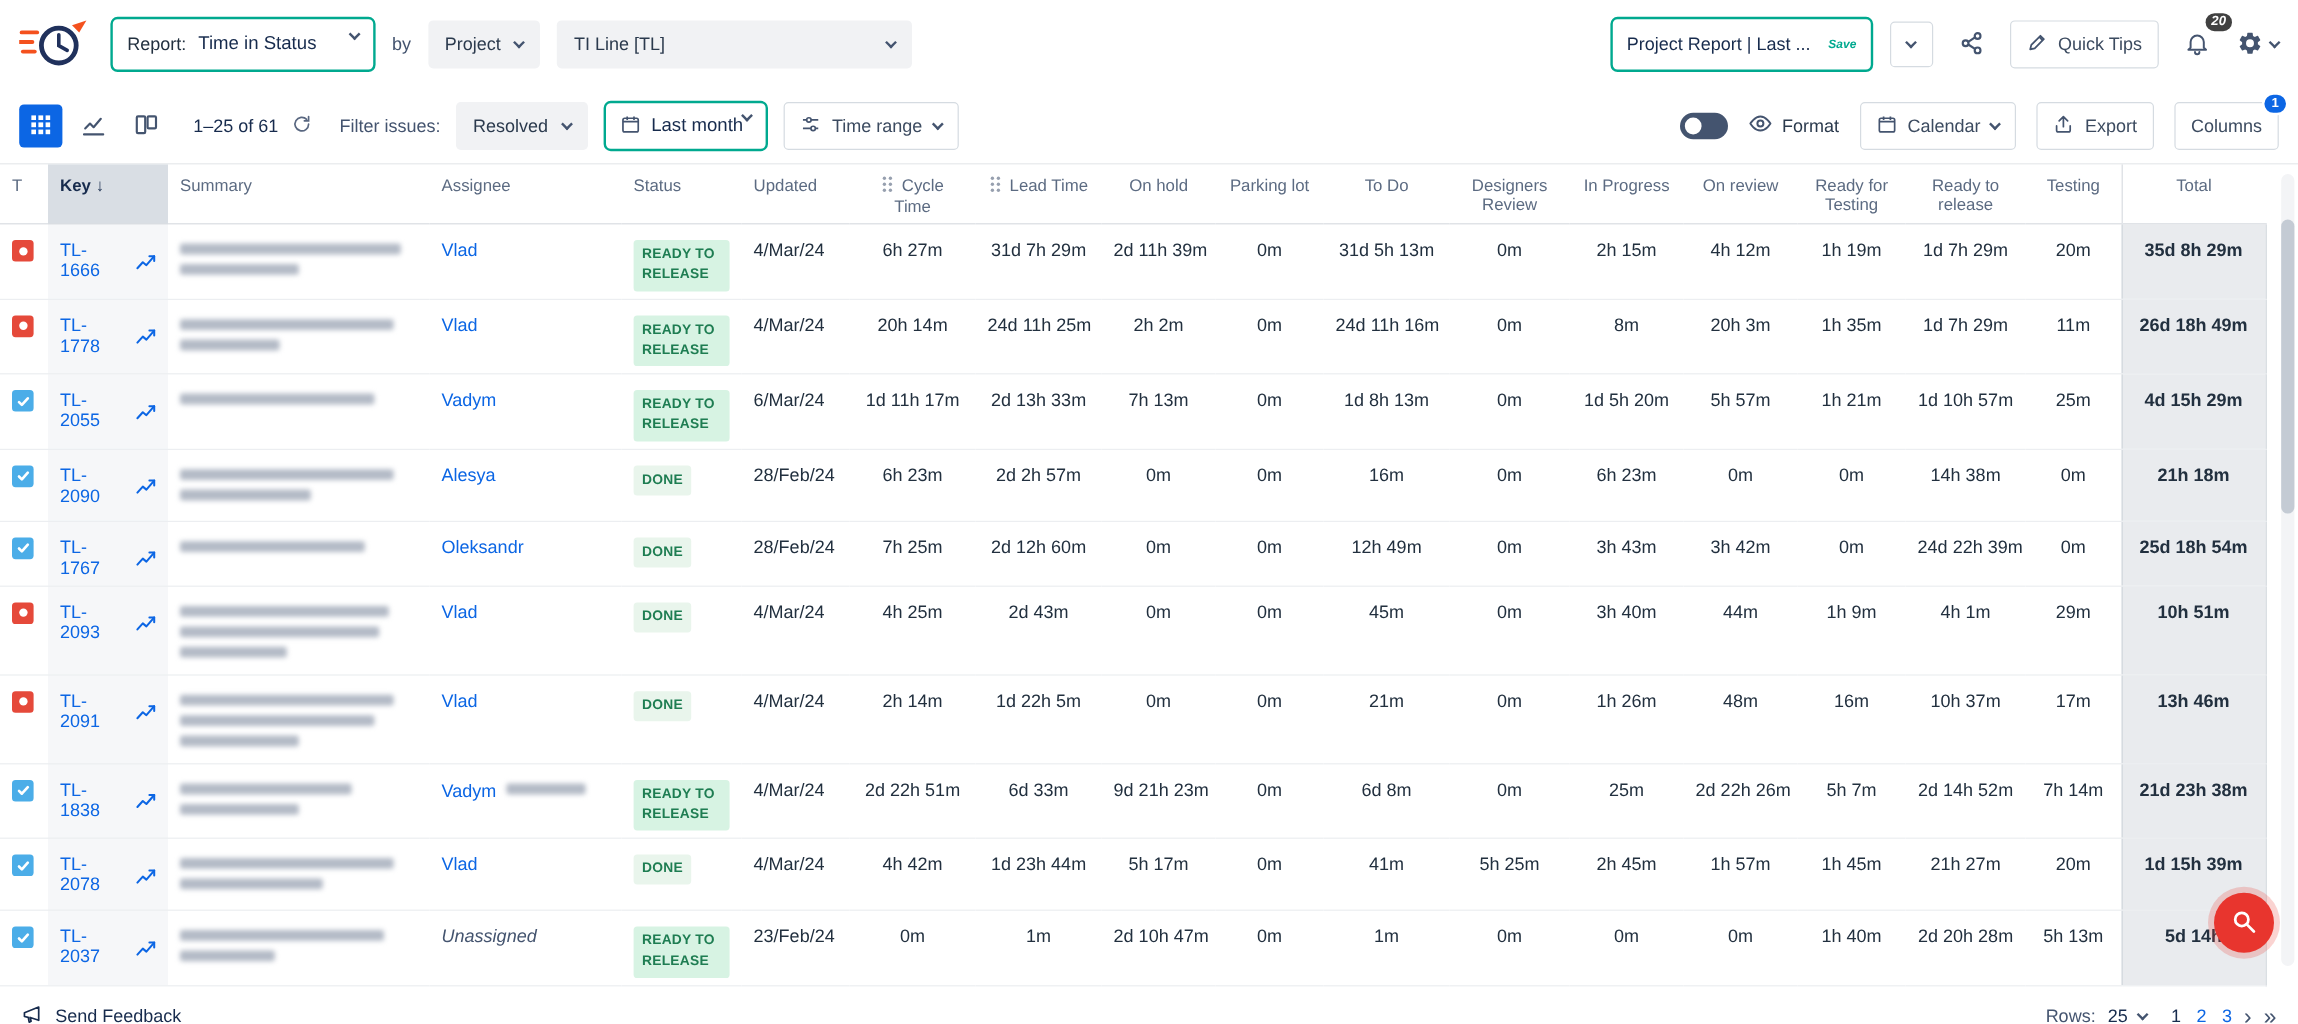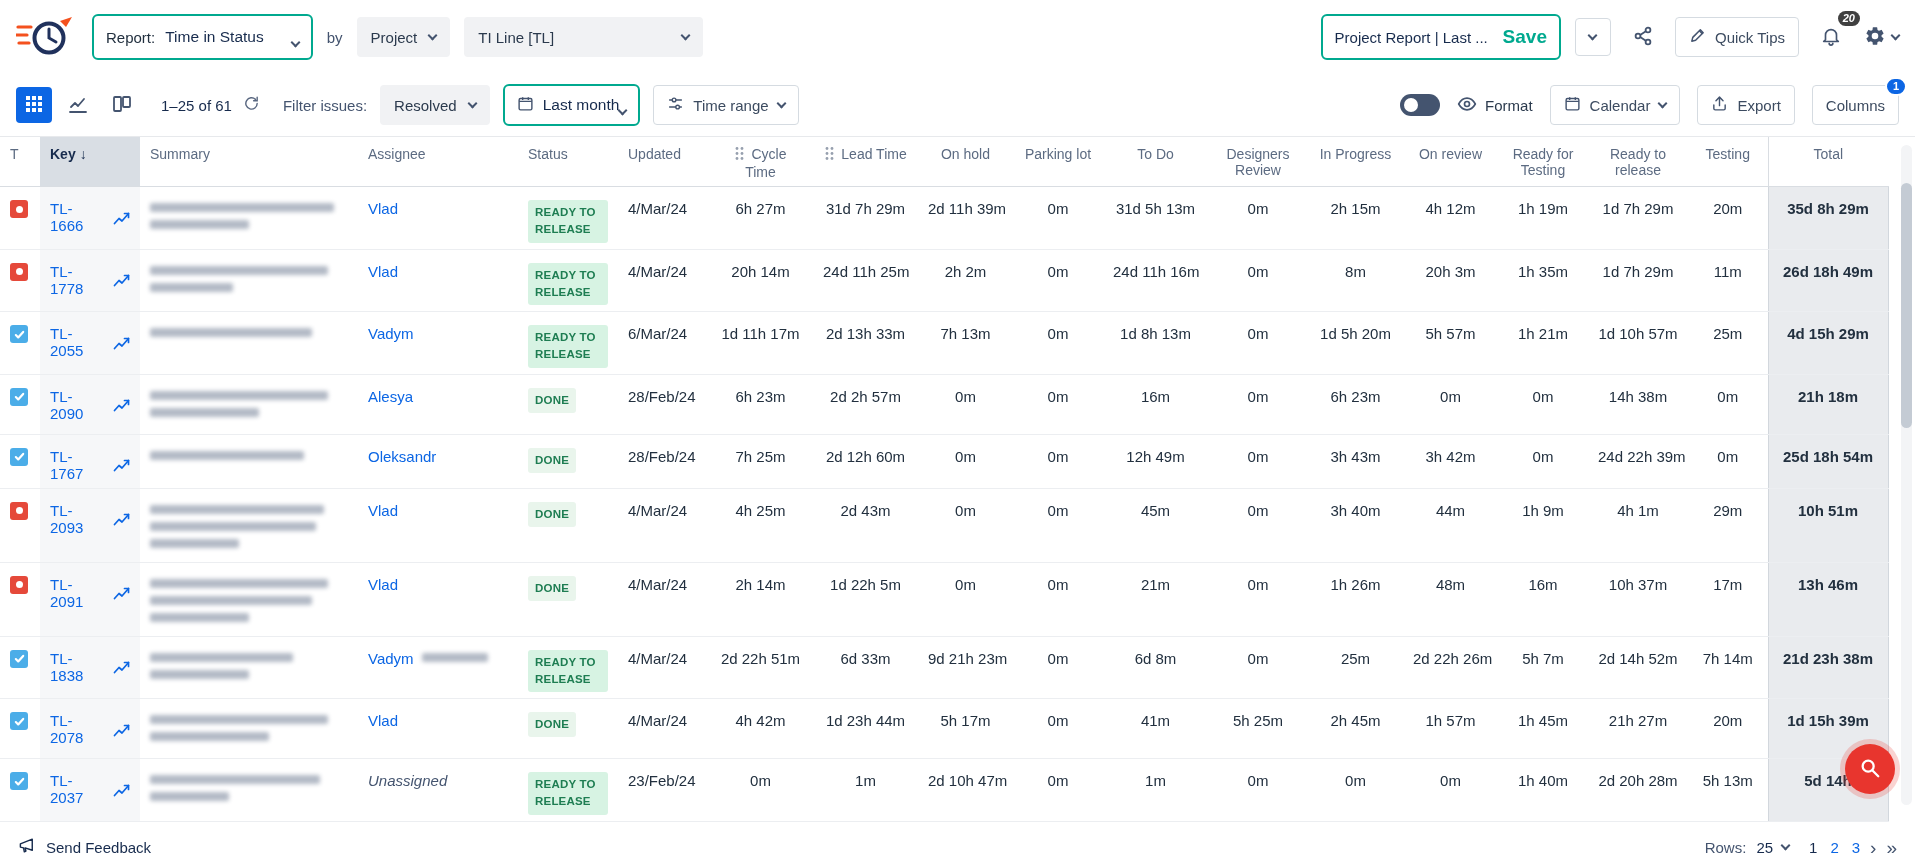--- a/index.html
+++ b/index.html
@@ -25,7 +25,7 @@
   .logo{display:flex;align-items:center;margin-right:4px;}
   .hl-box{display:flex;align-items:center;gap:10px;border:2px solid var(--teal);border-radius:6px;padding:0 12px;height:46px;background:#fff;}
   .report-label{font-size:15px;color:#22303f;}
-  .select-plain{display:flex;align-items:flex-end;gap:28px;background:none;border:none;font-size:15.5px;color:var(--ink);cursor:pointer;}
+  .select-plain{display:flex;align-items:flex-start;gap:28px;background:none;border:none;font-size:15.5px;color:var(--ink);cursor:pointer;}
   .chev{width:7px;height:7px;border-right:2px solid var(--muted);border-bottom:2px solid var(--muted);transform:rotate(45deg);display:inline-block;margin-top:-3px;}
   .by-label{color:var(--muted);}
   .select-gray{display:flex;align-items:center;gap:12px;background:#f1f2f4;border:none;border-radius:4px;height:40px;padding:0 14px;font-size:15px;color:#2b3a4d;cursor:pointer;}

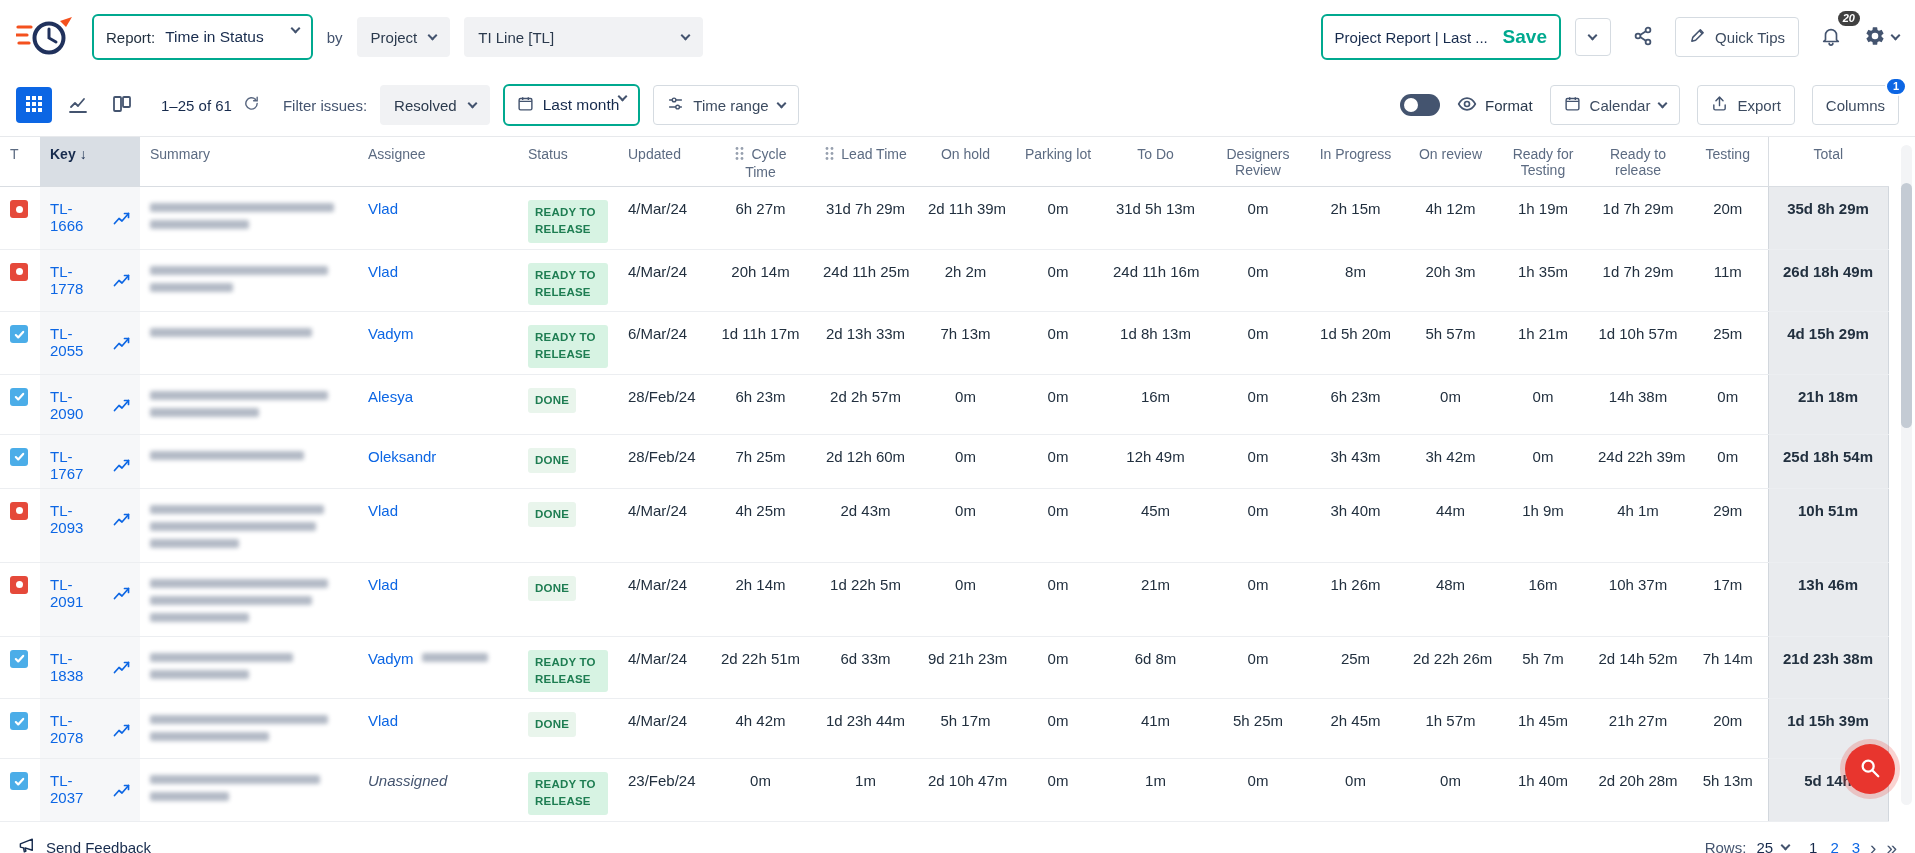--- a/index.html
+++ b/index.html
@@ -29,7 +29,7 @@
   .chev{width:7px;height:7px;border-right:2px solid var(--muted);border-bottom:2px solid var(--muted);transform:rotate(45deg);display:inline-block;margin-top:-3px;}
   .by-label{color:var(--muted);}
   .select-gray{display:flex;align-items:center;gap:12px;background:#f1f2f4;border:none;border-radius:4px;height:40px;padding:0 14px;font-size:15px;color:#2b3a4d;cursor:pointer;}
-  .select-gray.wide{width:239px;justify-content:space-between;}
+  .select-gray.wide{width:296px;justify-content:space-between;}
   .spacer{flex:1;}
   .saved-name{width:158px;overflow:hidden;white-space:nowrap;font-size:15px;color:var(--ink);}
   .save-btn{background:none;border:none;color:var(--teal);font-weight:bold;font-size:19px;cursor:pointer;}

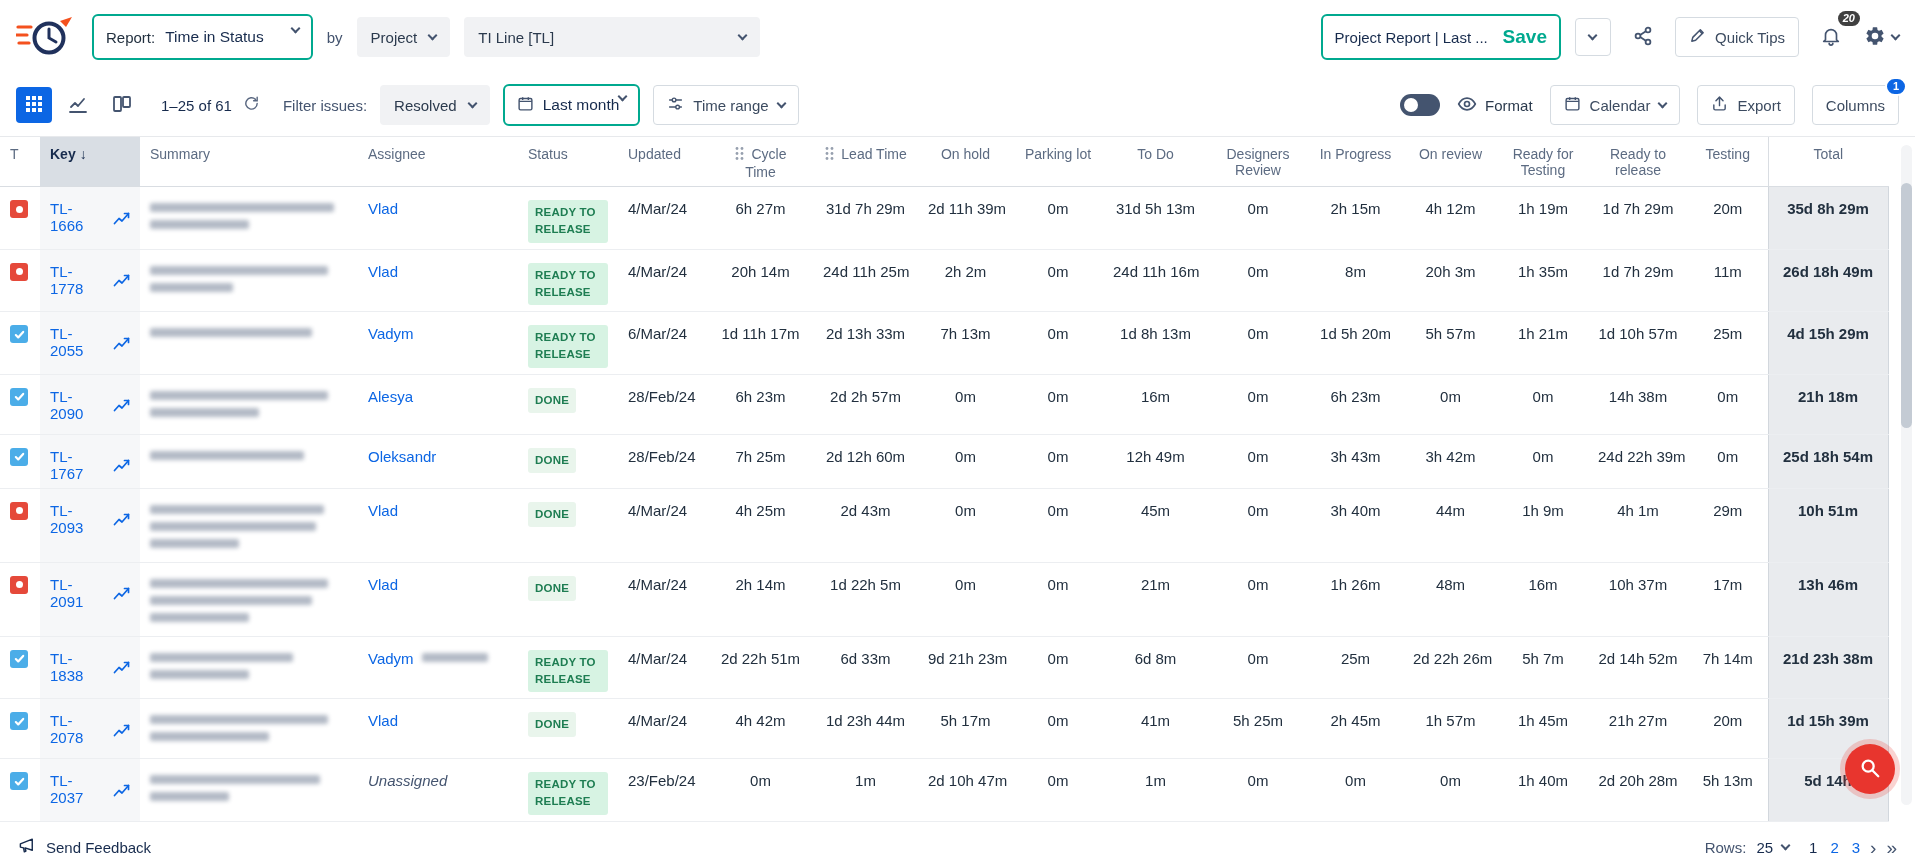--- a/index.html
+++ b/index.html
@@ -32,7 +32,7 @@
   .select-gray.wide{width:296px;justify-content:space-between;}
   .spacer{flex:1;}
   .saved-name{width:158px;overflow:hidden;white-space:nowrap;font-size:15px;color:var(--ink);}
-  .save-btn{background:none;border:none;color:var(--teal);font-weight:bold;font-size:19px;cursor:pointer;}
+  .save-btn{background:none;border:none;color:var(--teal);font-weight:bold;font-size:10px;cursor:pointer;font-style:italic;}
   .icon-btn{background:none;border:none;display:flex;align-items:center;justify-content:center;height:38px;min-width:36px;color:var(--muted);cursor:pointer;gap:6px;}
   .bordered{border:1px solid #d5dbe1;border-radius:4px;background:#fff;}
   .btn-outline{display:flex;align-items:center;gap:9px;border:1px solid #d5dbe1;background:#fff;border-radius:4px;height:40px;padding:0 13px;font-size:15px;color:#3c4b60;cursor:pointer;}

